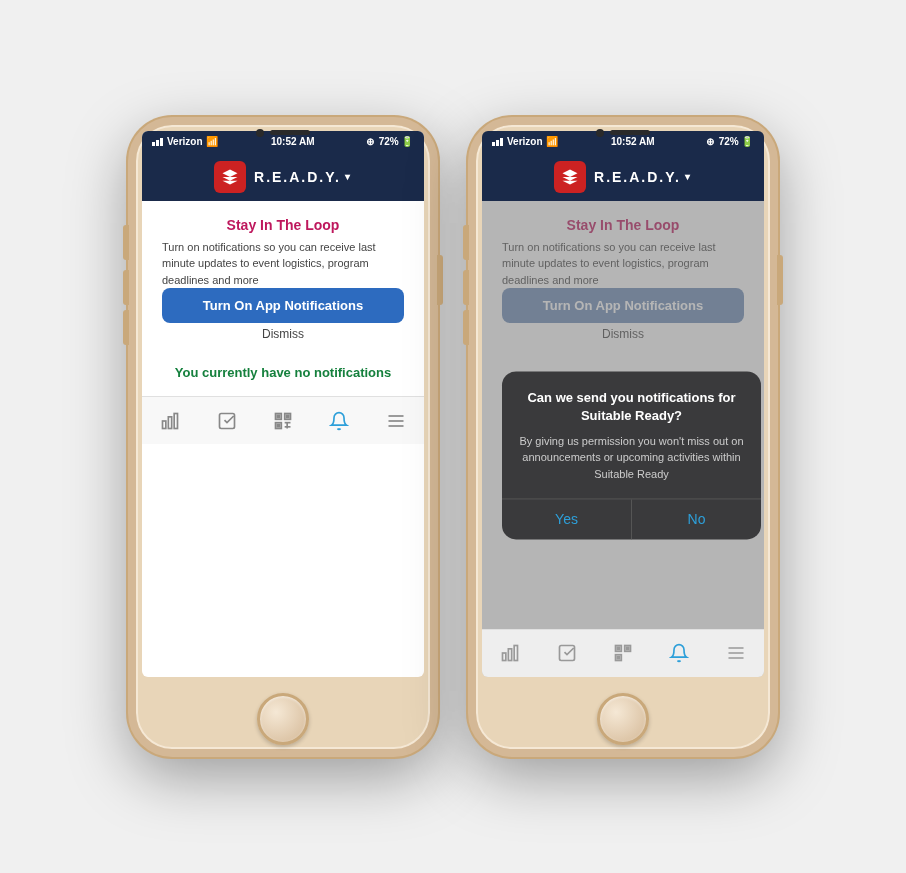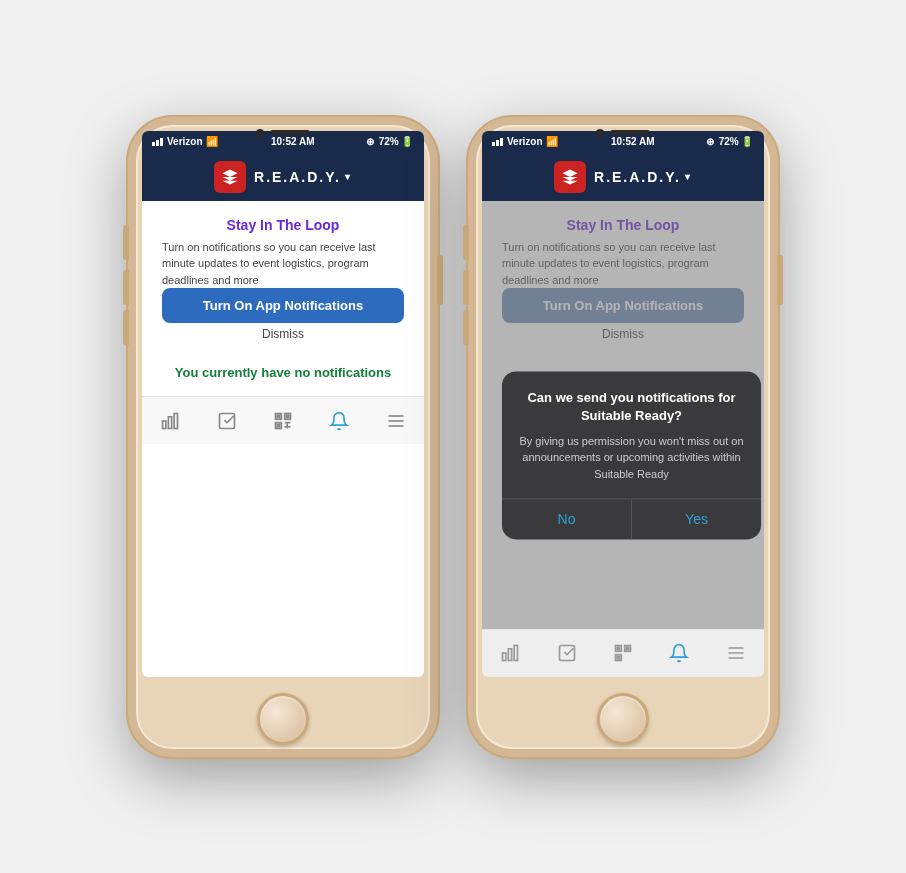--- a/index.html
+++ b/index.html
@@ -170,7 +170,7 @@
     .loop-title {
       font-size: 14px;
       font-weight: 700;
-      color: #6d28d9;
+      color: #be185d;
       margin-bottom: 6px;
       text-align: left;
     }

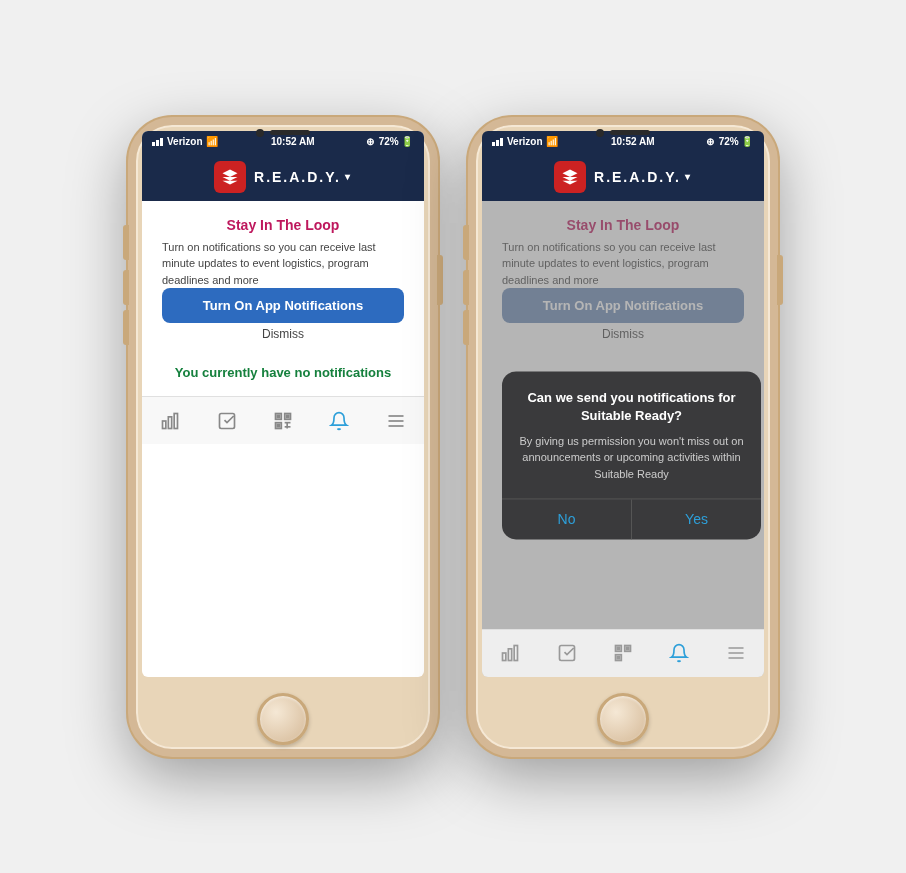--- a/index.html
+++ b/index.html
@@ -438,8 +438,8 @@
           <div class="dialog-desc">By giving us permission you won't miss out on announcements or upcoming activities within Suitable Ready</div>
         </div>
         <div class="dialog-buttons">
+          <div class="dialog-btn">Yes</div>
           <div class="dialog-btn">No</div>
-          <div class="dialog-btn">Yes</div>
         </div>
       </div>
 

